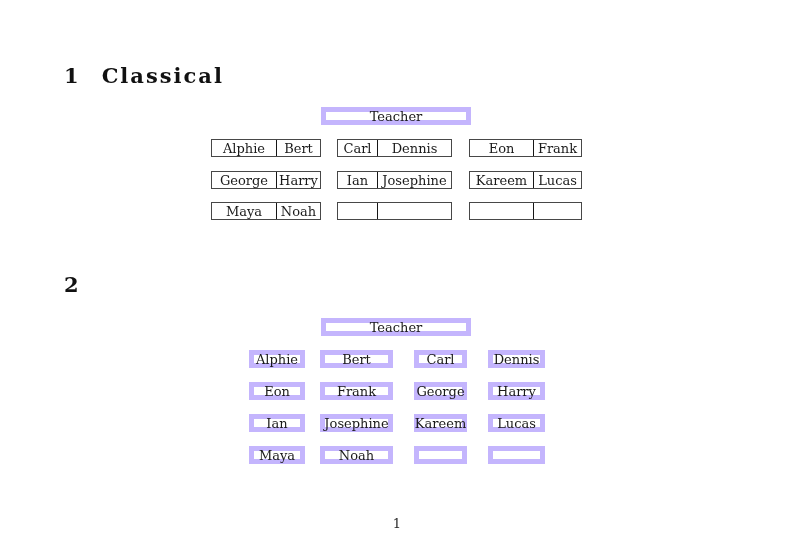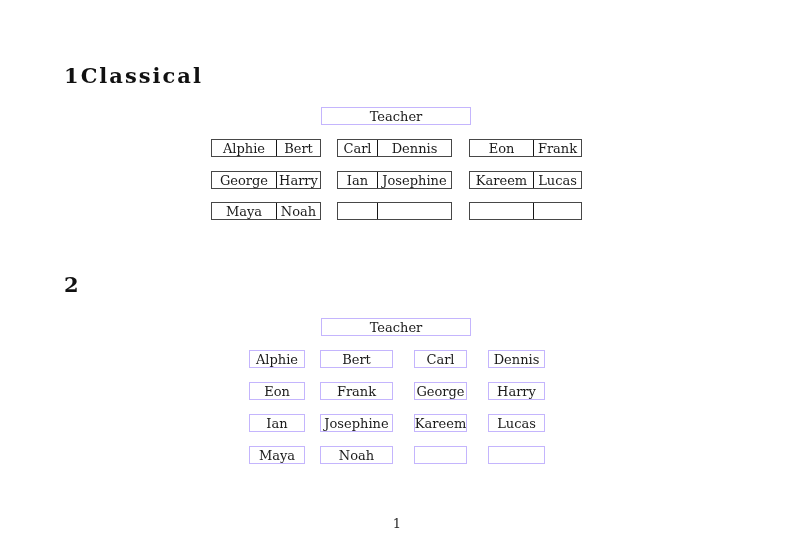--- a/index.html
+++ b/index.html
@@ -23,7 +23,7 @@
     line-height: 1;
     display: flex;
   }
-  .sec-title { }
+  .sec-title { margin-left: 21px; }
   .box {
     position: absolute;
     height: 18px;

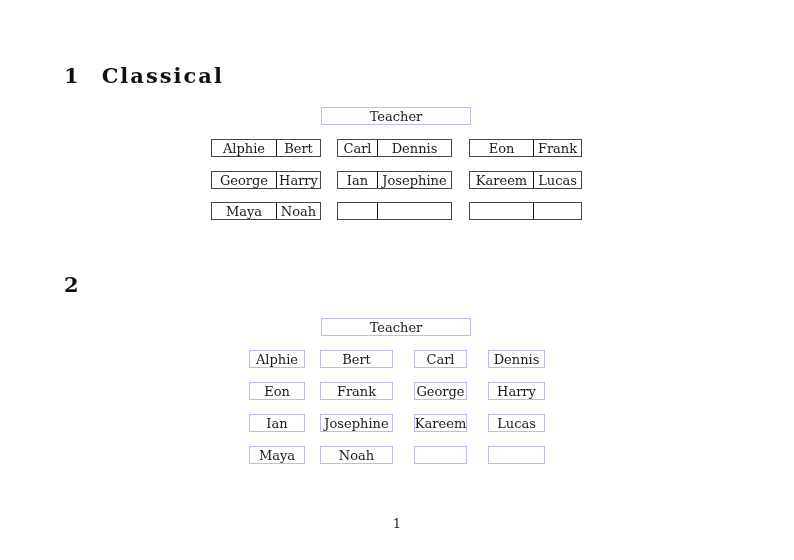--- a/index.html
+++ b/index.html
@@ -28,7 +28,7 @@
     position: absolute;
     height: 18px;
     box-sizing: border-box;
-    border: 1px solid #c4b5fd;
+    border: 5px solid #c4b5fd;
     background: #ffffff;
     display: flex;
     align-items: center;

